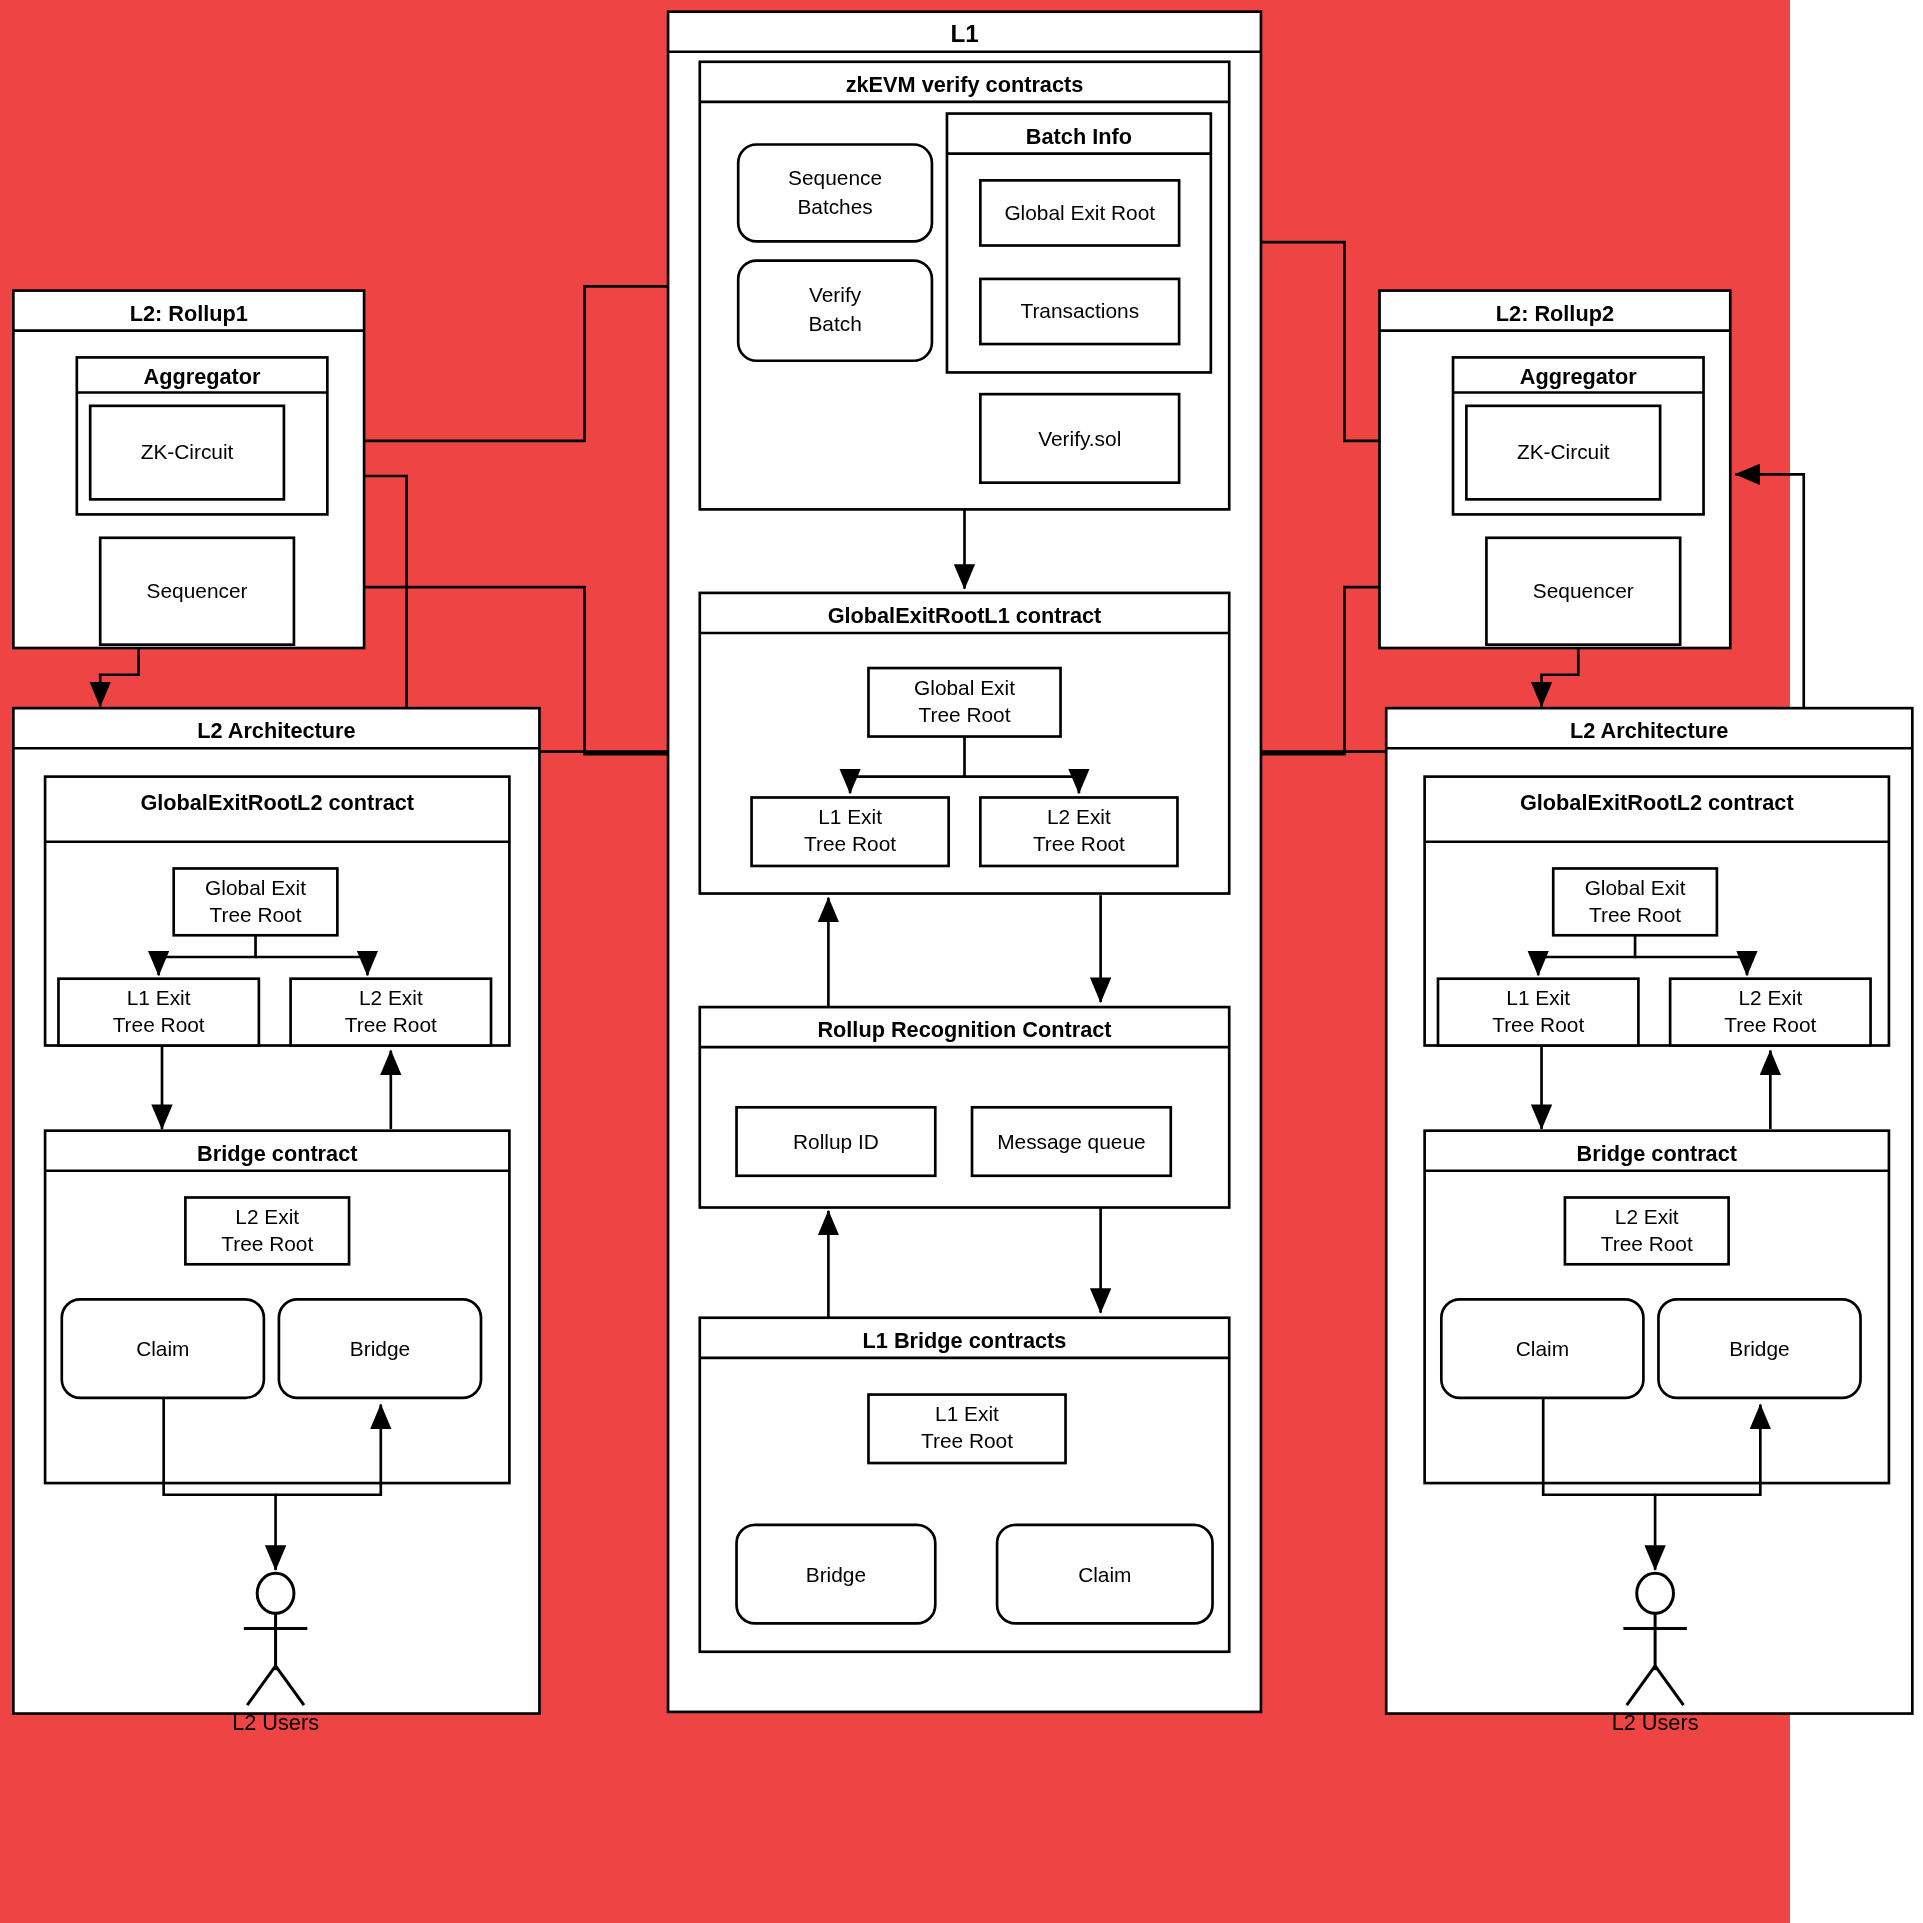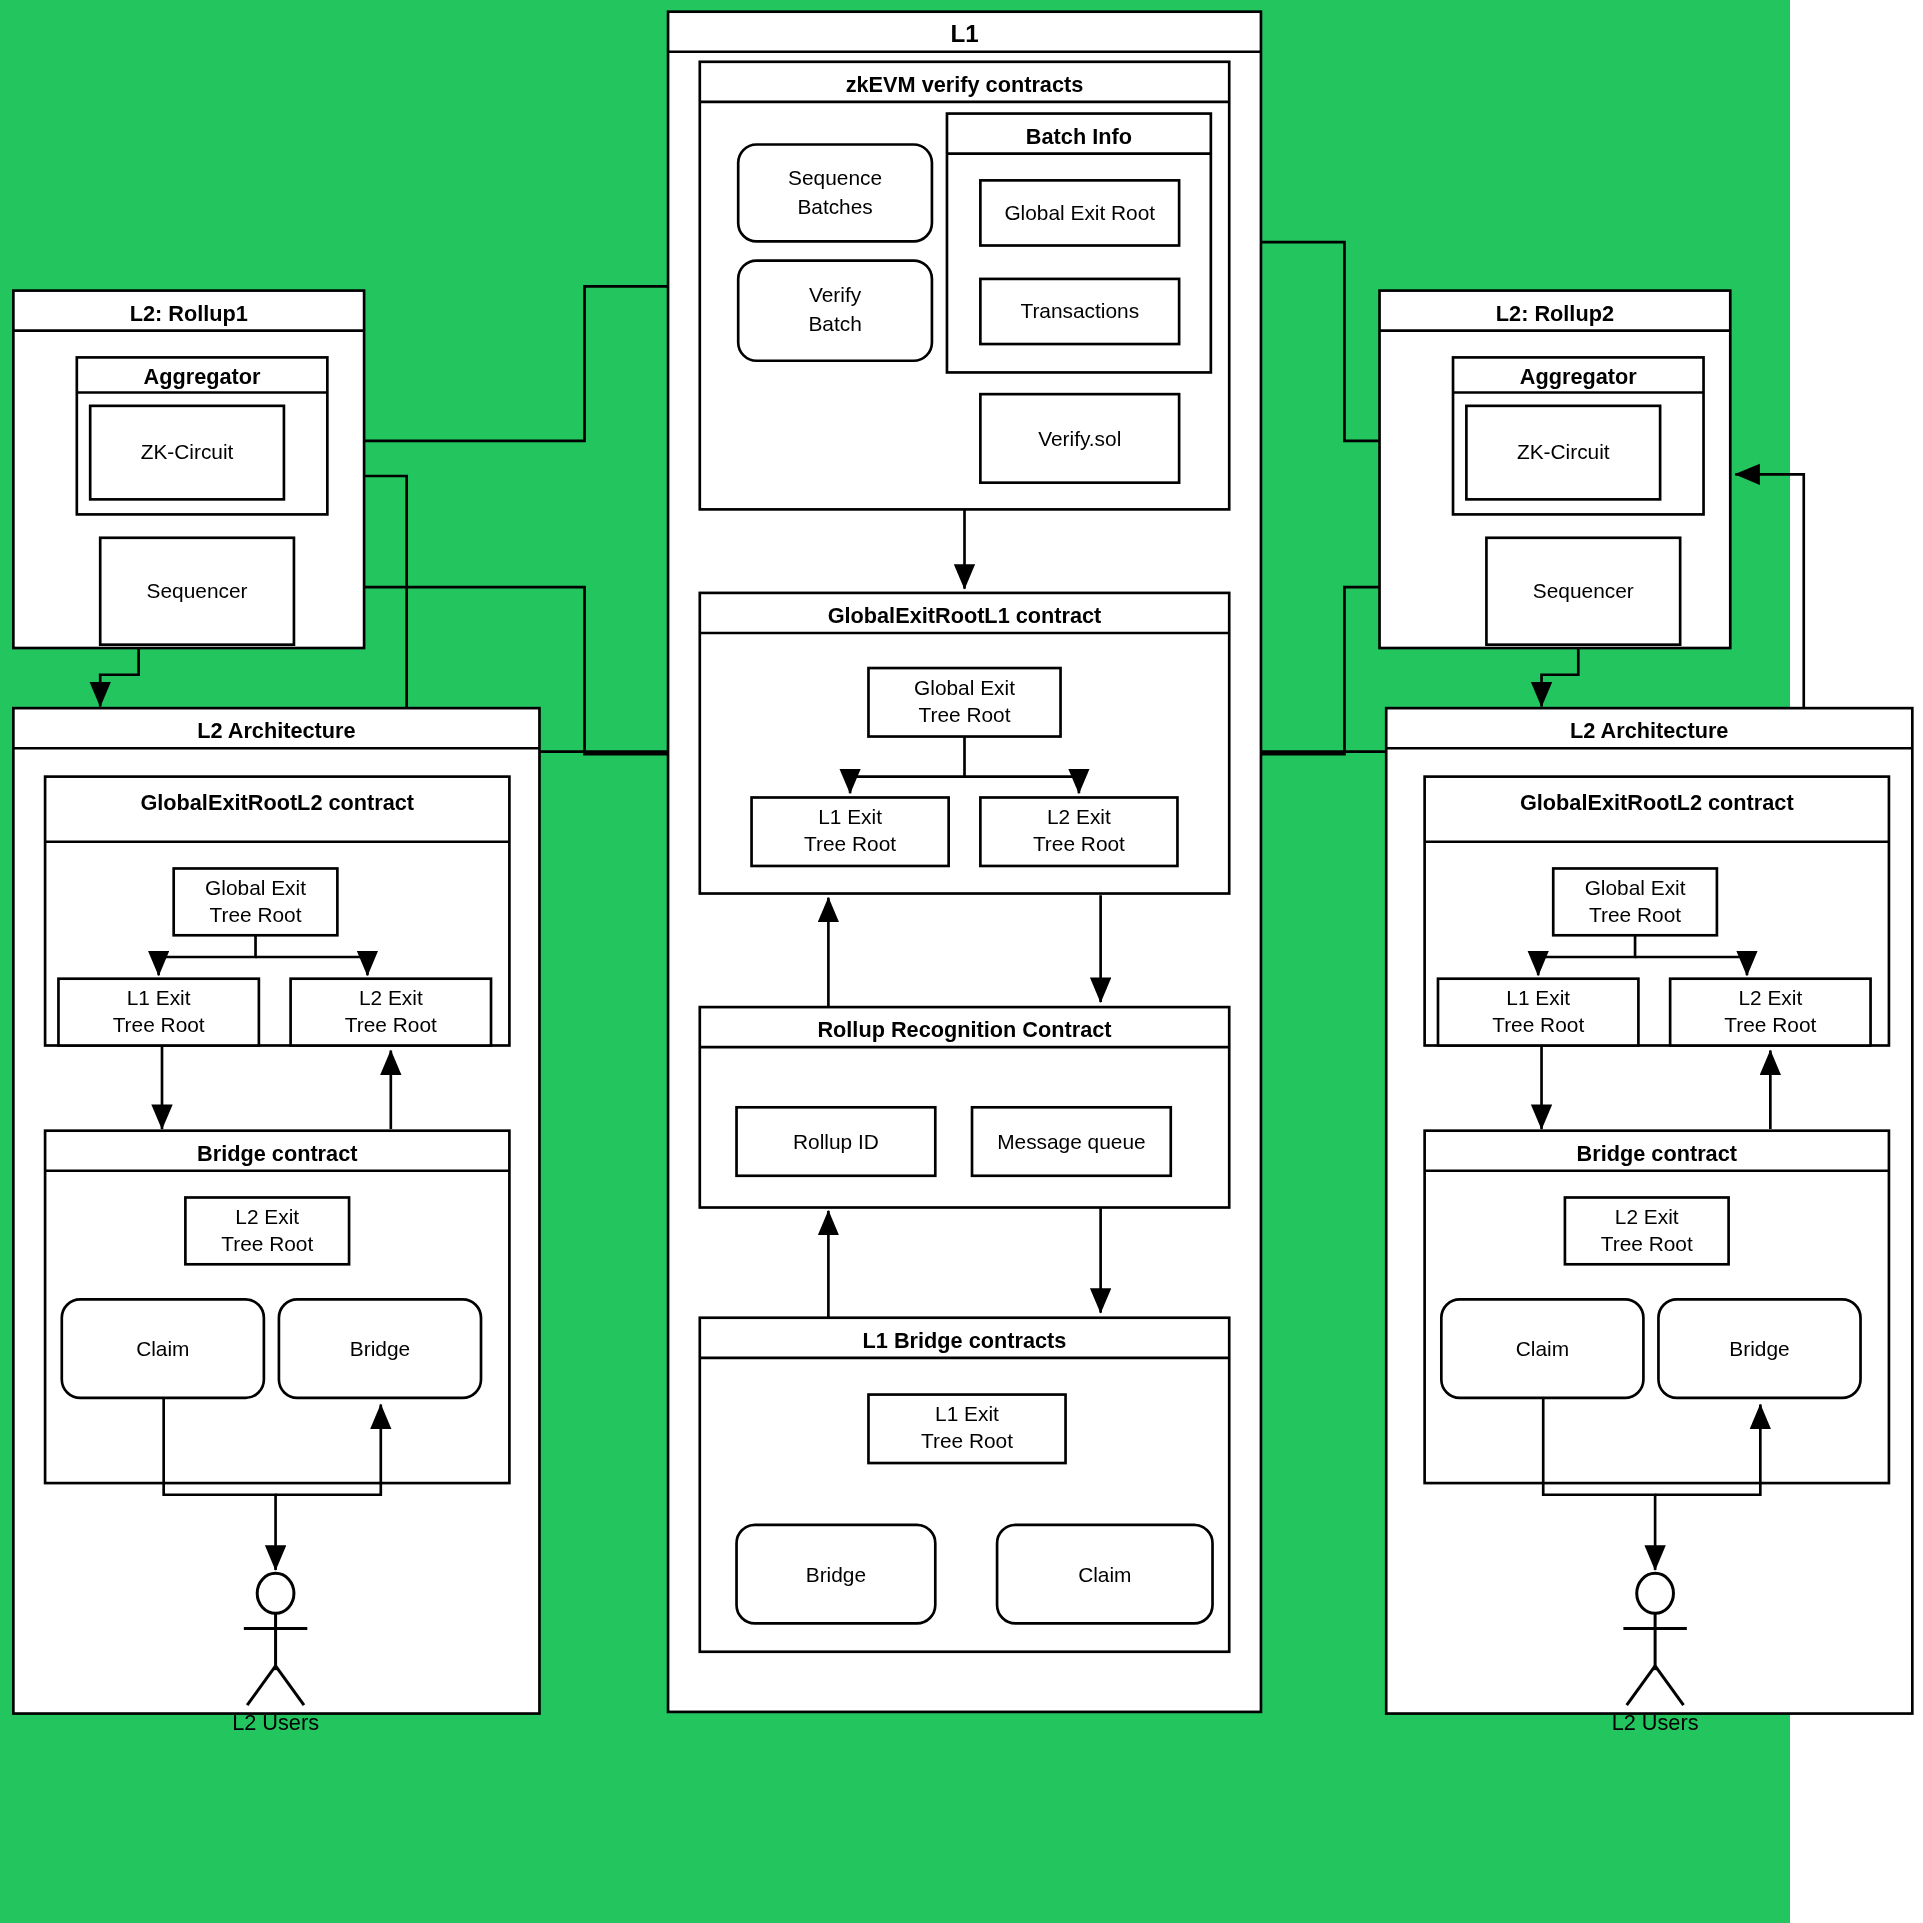--- a/index.html
+++ b/index.html
@@ -5,7 +5,7 @@
   html,body{margin:0;padding:0;background:#ffffff;}
   body{width:1924px;height:1924px;overflow:hidden;
        font-family:"Liberation Sans","DejaVu Sans",sans-serif;}
-  #stage{position:relative;width:1790px;height:1924px;background:#22c55e;}
+  #stage{position:relative;width:1790px;height:1924px;background:#ef4444;}
   svg#canvas{position:absolute;left:0;top:0;width:1924px;height:1924px;}
   .bx{fill:#ffffff;stroke:#000000;stroke-width:3.2;}
   .bx-r{fill:#ffffff;stroke:#000000;stroke-width:3.2;}

